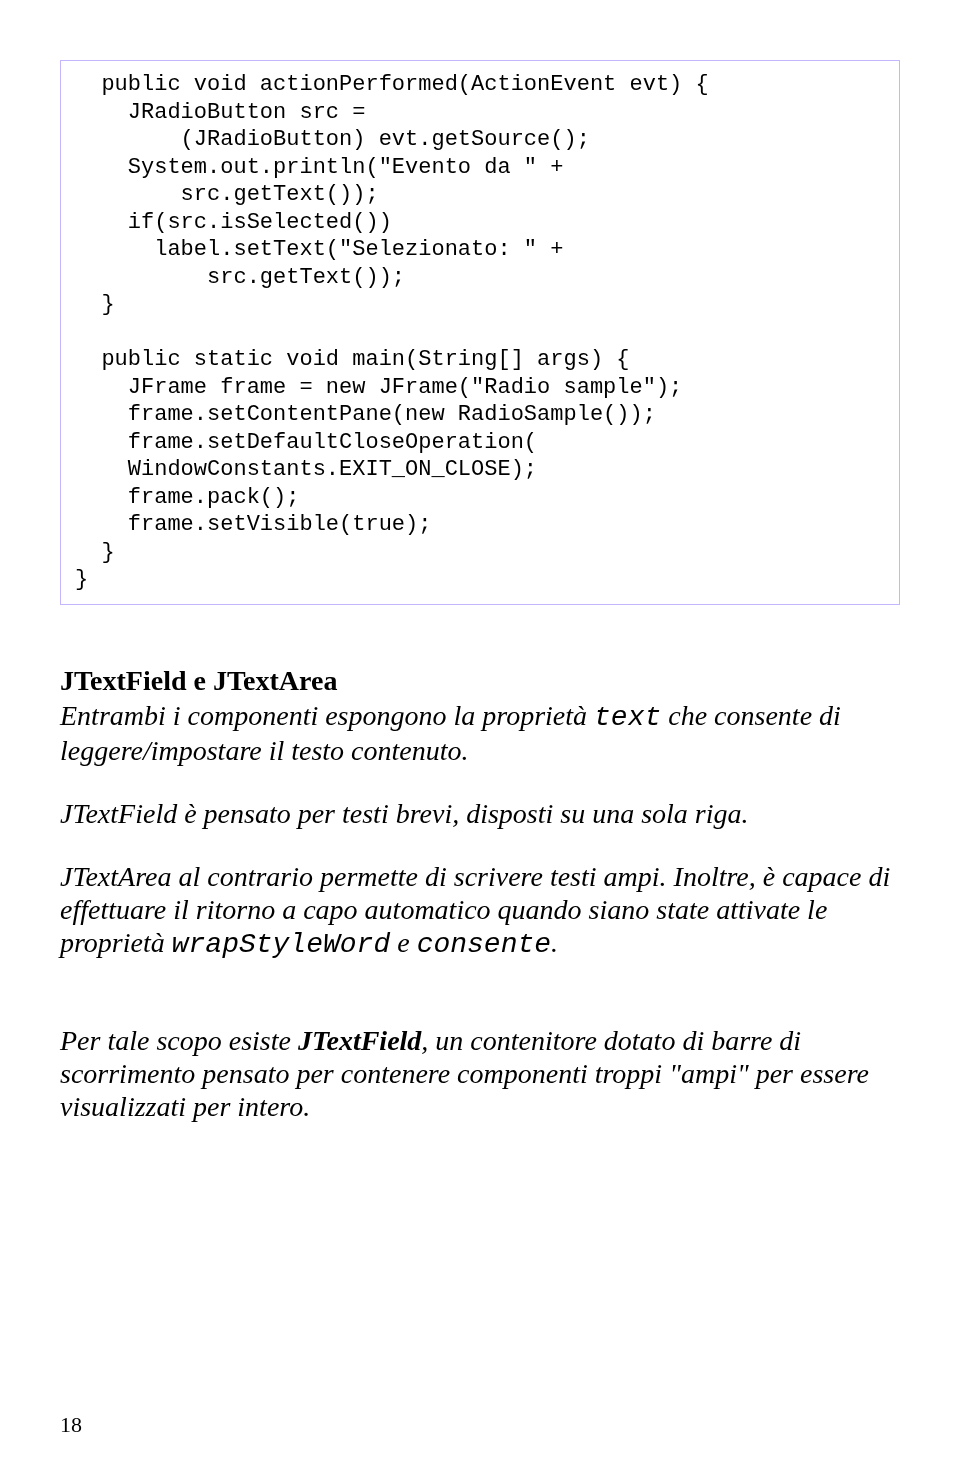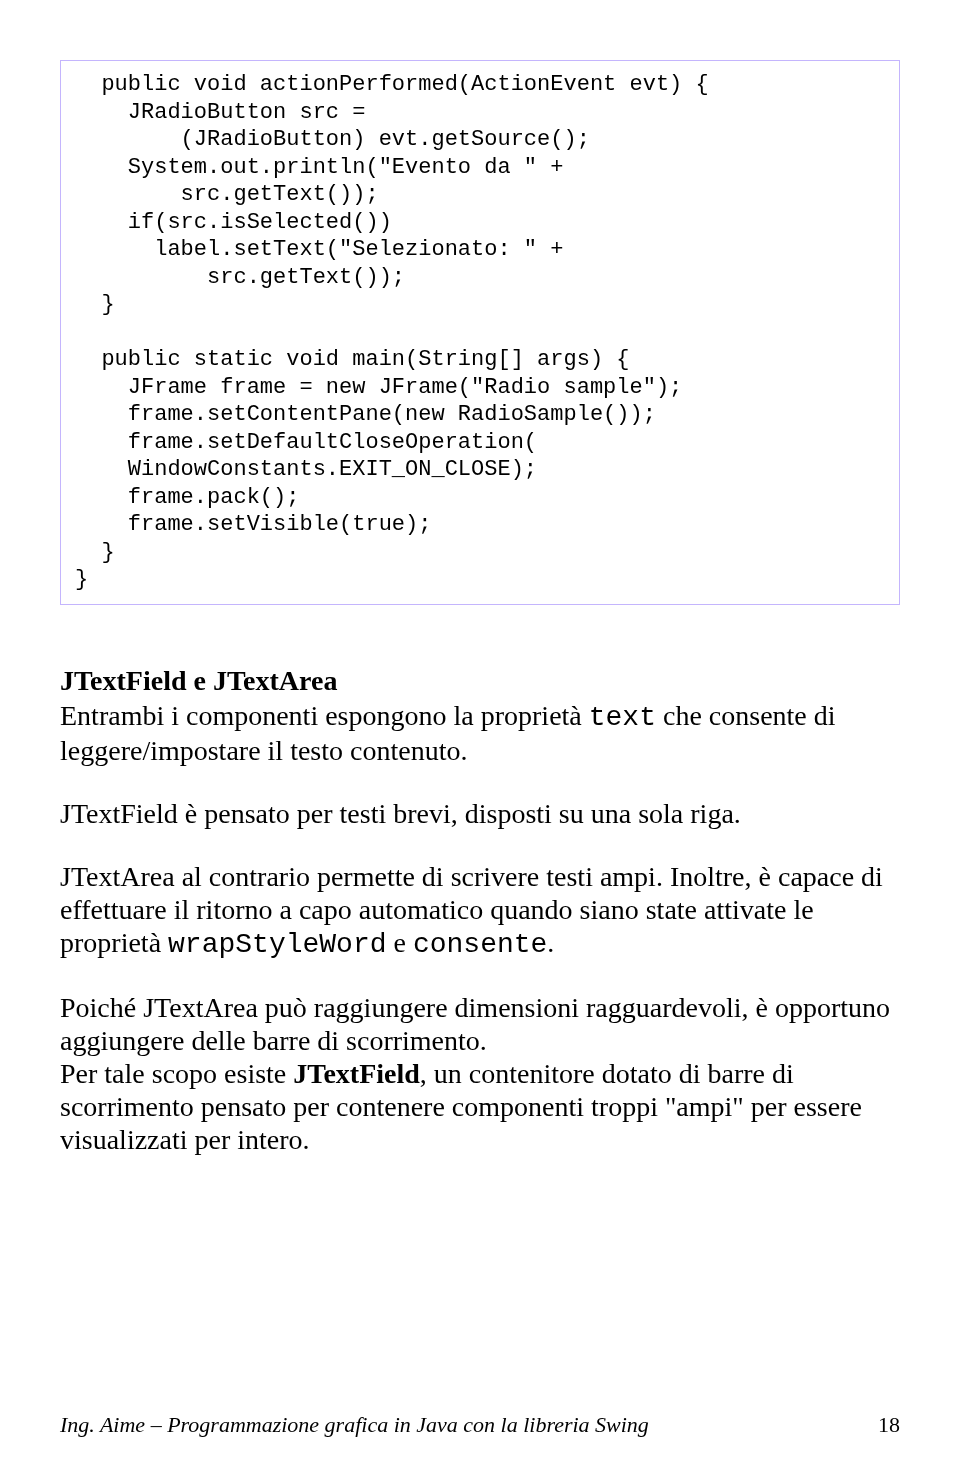--- a/index.html
+++ b/index.html
@@ -31,6 +31,7 @@
     font-size: 28px;
     line-height: 1.18;
     margin-bottom: 30px;
+    font-style: italic;
   }
   .mono {
     font-family: "Courier New", Courier, monospace;

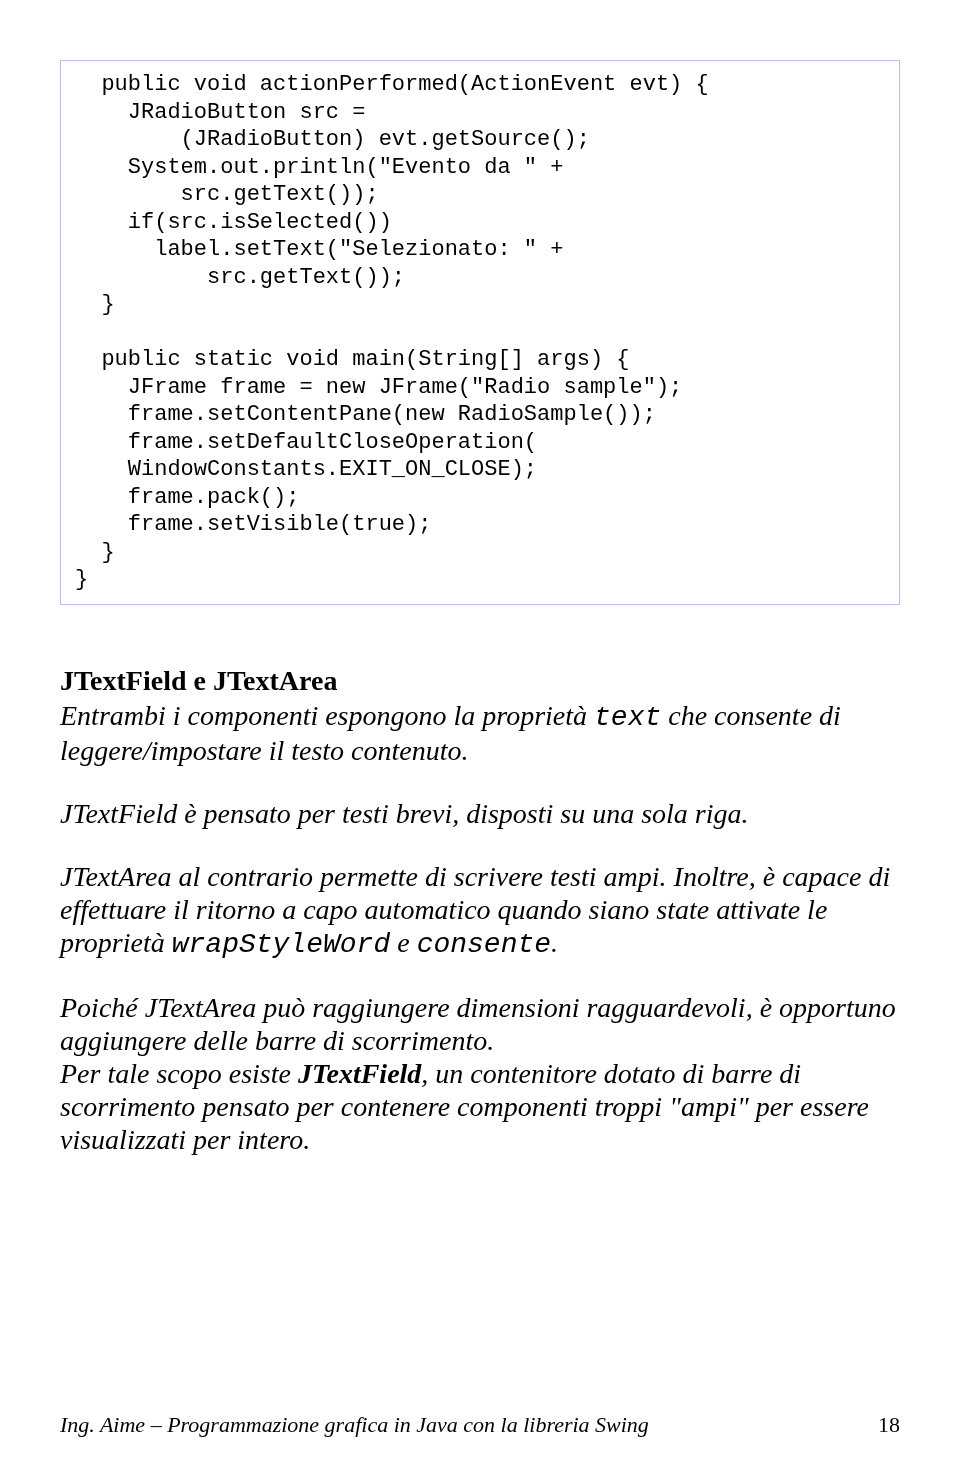--- a/index.html
+++ b/index.html
@@ -86,7 +86,7 @@
 </div>
 
 <div class="para">
-  <span>Poiché JTextArea può raggiungere dimensioni ragguardevoli, è opportuno aggiungere delle barre di scorrimento.</span><br>
+  <br>
   <span>Per tale scopo esiste </span><b>JTextField</b><span>, un contenitore dotato di barre di scorrimento pensato per contenere componenti troppi "ampi" per essere visualizzati per intero.</span>
 </div>
 

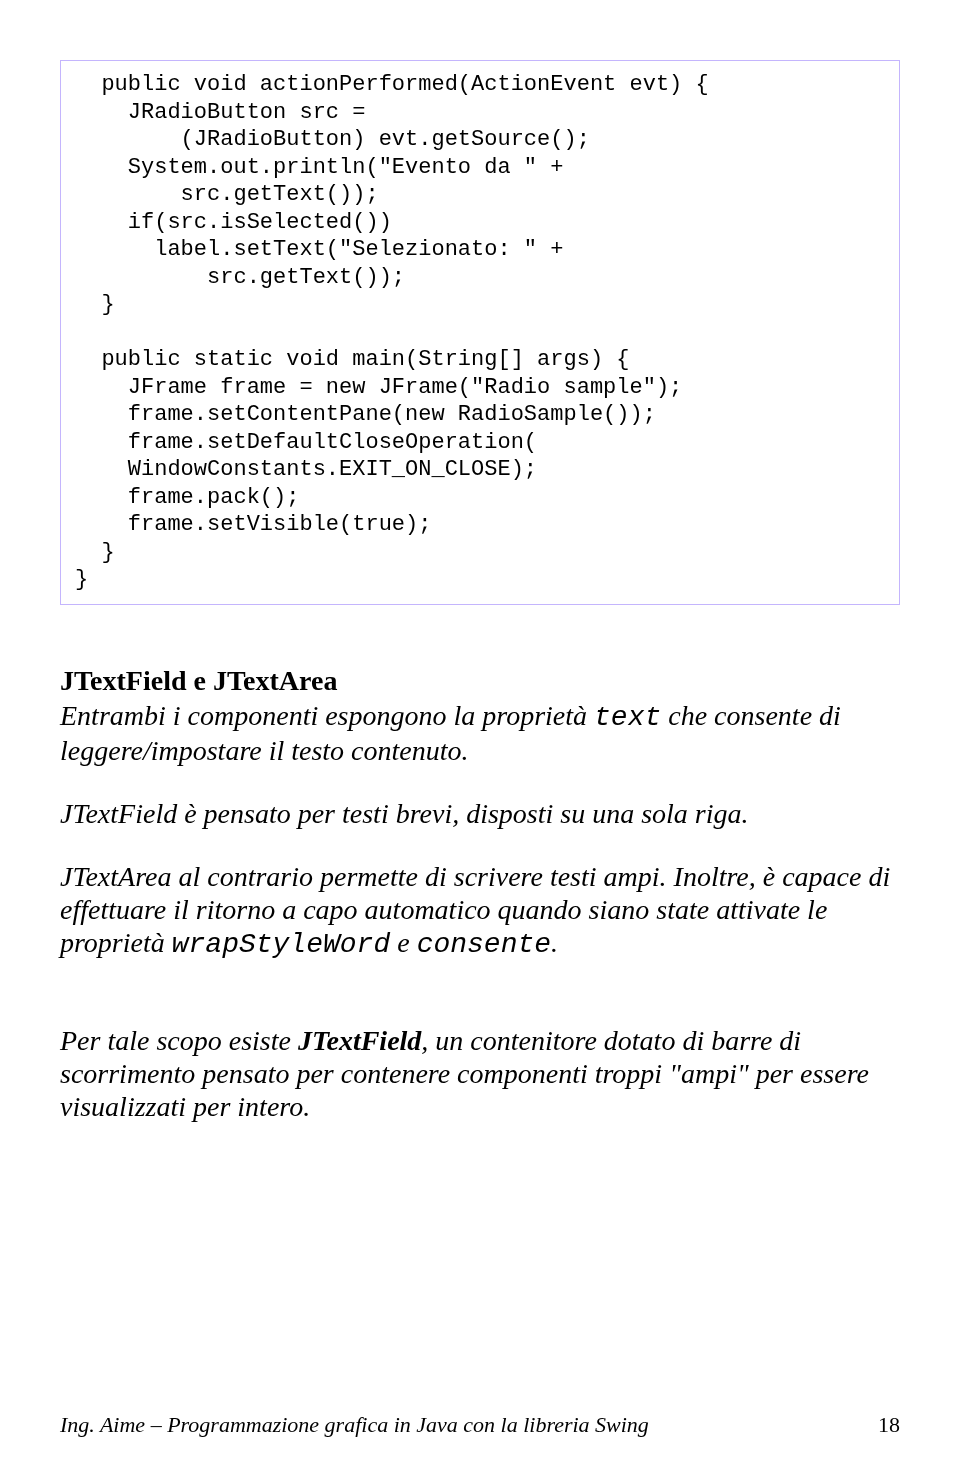--- a/index.html
+++ b/index.html
@@ -91,7 +91,6 @@
 </div>
 
 <div class="footer">
-  <span>Ing. Aime – Programmazione grafica in Java con la libreria Swing</span>
   <span class="page">18</span>
 </div>
 

